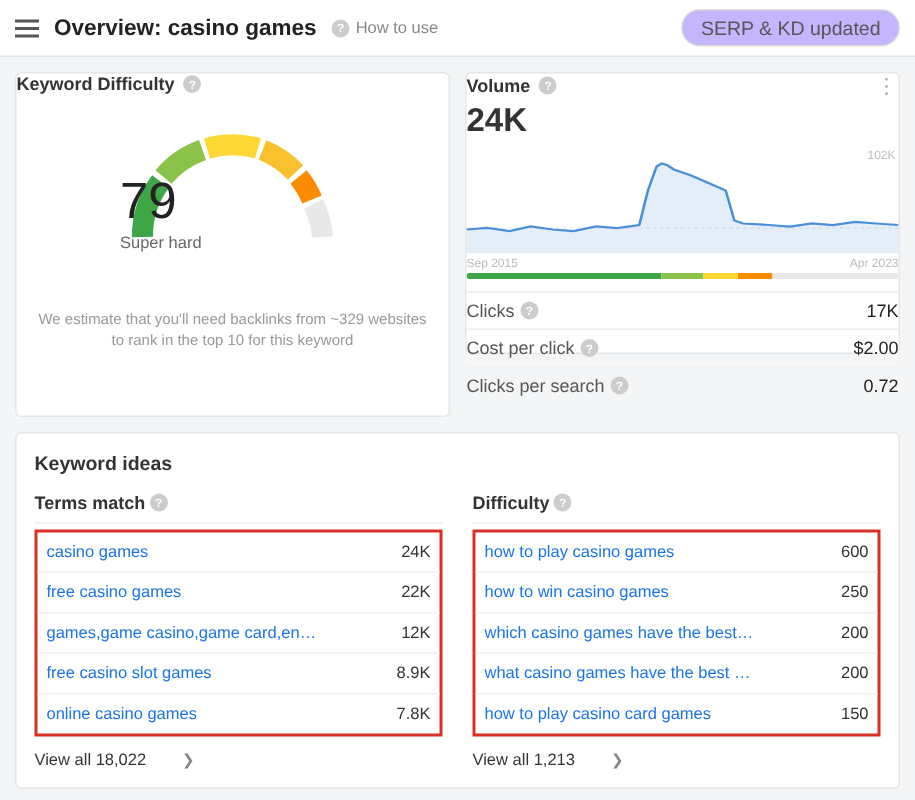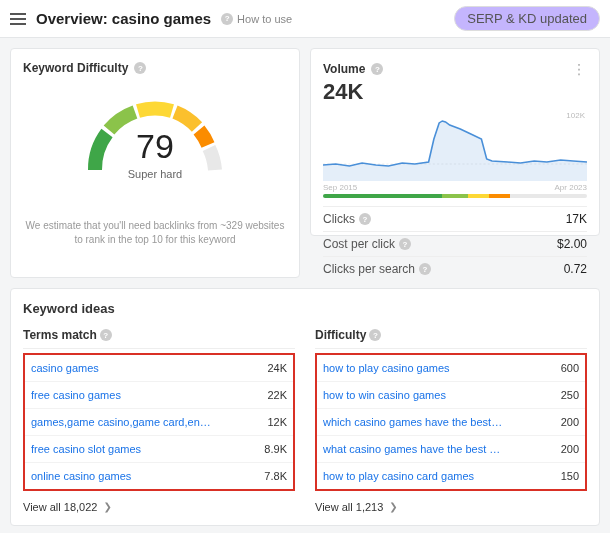--- a/index.html
+++ b/index.html
@@ -12,7 +12,7 @@
 .info-icon { display: inline-flex; align-items: center; justify-content: center; width: 12px; height: 12px; border-radius: 50%; background: #ccc; color: #fff; font-size: 8px; font-weight: bold; }
 .pill { margin-left: auto; background: #c4b5fd; border: 1px solid #ddd; border-radius: 14px; padding: 4px 12px; font-size: 13px; color: #555; white-space: nowrap; }
 .row1 { display: flex; gap: 10px; padding: 10px; }
-.card { background: #fff; border: 1px solid #e4e6e8; border-radius: 4px; padding: 12px; }
+.card { background: #fff; border: 1px solid #e4e6e8; border-radius: 4px; }
 .kd-card { flex: 0 0 290px; width: 290px; height: 230px; display: flex; flex-direction: column; align-items: center; }
 .card-header { width: 100%; display: flex; align-items: center; gap: 6px; font-size: 12px; font-weight: 700; color: #333; }
 .gauge-wrap { position: relative; width: 150px; height: 105px; margin-top: 10px; }

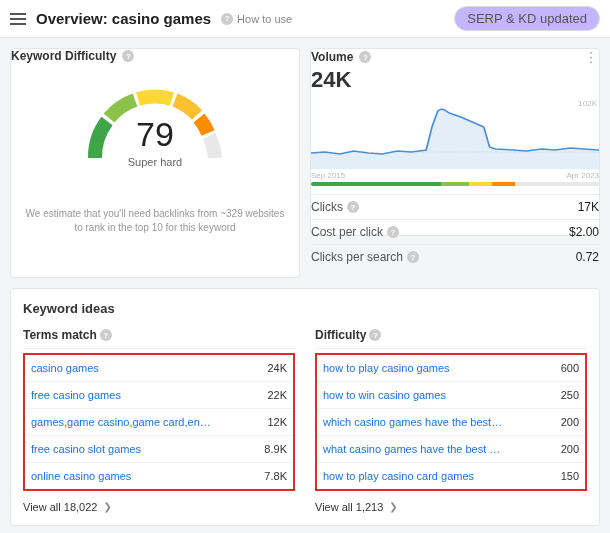--- a/index.html
+++ b/index.html
@@ -17,7 +17,7 @@
 .card-header { width: 100%; display: flex; align-items: center; gap: 6px; font-size: 12px; font-weight: 700; color: #333; }
 .gauge-wrap { position: relative; width: 150px; height: 105px; margin-top: 10px; }
 .gauge-wrap svg { display: block; }
-.gauge-center { position: absolute; top: 42px; left: 0; right: 0; text-align: center; }
+.gauge-center { position: absolute; top: 42px; left: 0; right: 0; text-align: left; }
 .gauge-num { font-size: 34px; font-weight: 400; color: #222; }
 .gauge-label { font-size: 11px; color: #666; margin-top: 2px; }
 .kd-footnote { font-size: 10px; color: #999; text-align: center; margin-top: 29px; line-height: 1.4; }

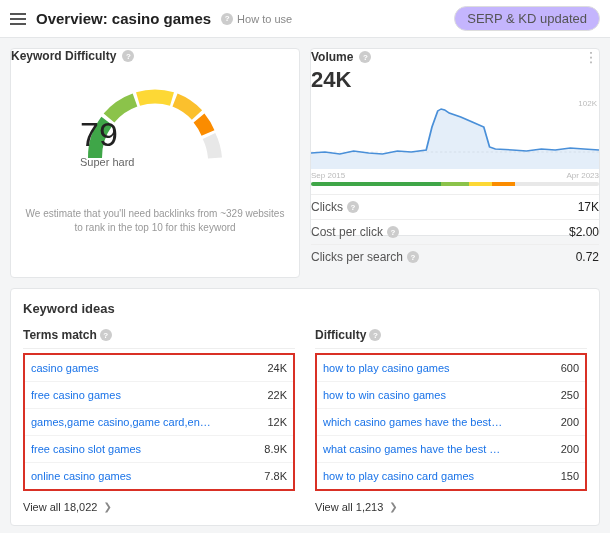--- a/index.html
+++ b/index.html
@@ -45,7 +45,7 @@
 .kw-row:last-child { border-bottom: none; }
 .kw-link { color: #1a73e8; cursor: pointer; white-space: nowrap; overflow: hidden; text-overflow: ellipsis; max-width: 180px; }
 .kw-val { color: #333; }
-.viewall { font-size: 11px; color: #333; margin-top: 10px; display: flex; gap: 6px; cursor: pointer; }
+.viewall { font-size: 11px; color: #333; margin-top: 10px; display: flex; align-items: center; gap: 24px; cursor: pointer; }
 .chev { font-size: 10px; color: #888; }
 </style>
 </head>

